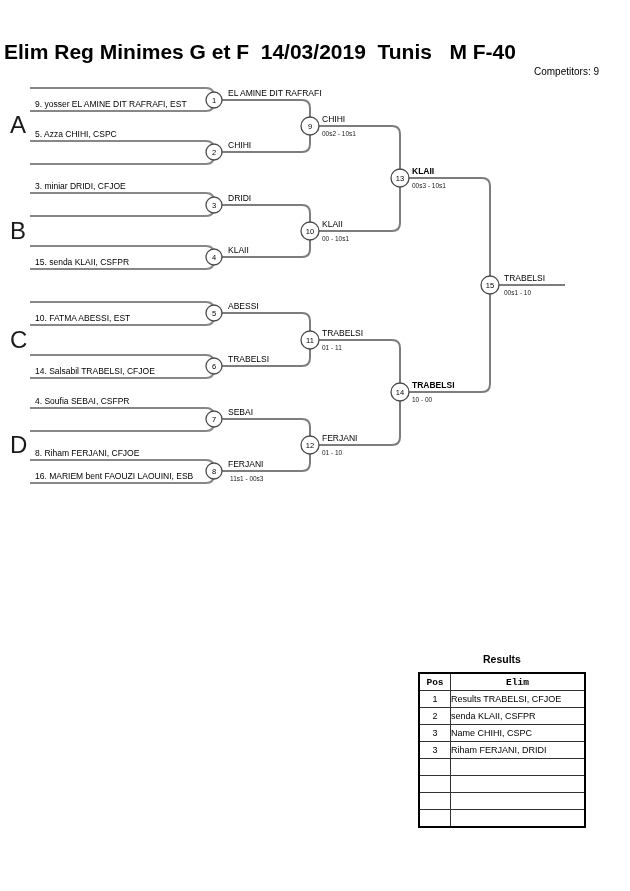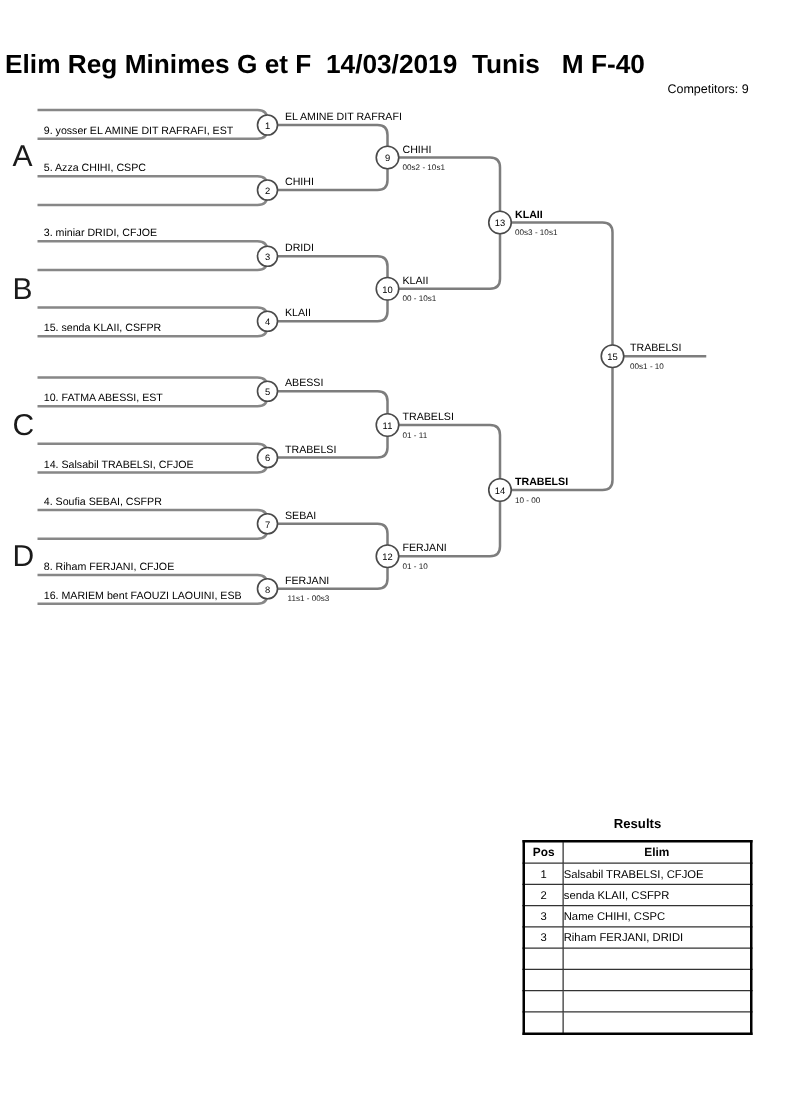--- a/index.html
+++ b/index.html
@@ -23,7 +23,7 @@
   .score{font-size:6.5px;fill:#1a1a1a;}
   .mc{fill:#ffffff;stroke:#4a4a4a;stroke-width:1.3;}
   .mn{font-size:7.5px;text-anchor:middle;}
-  .results{position:absolute;left:418px;top:653px;width:184px;}
+  .results{position:absolute;left:418px;top:653px;width:168px;}
   .results-title{text-align:center;font-weight:bold;font-size:10.5px;margin:0 0 7px 0;}
   table.res{border-collapse:collapse;width:100%;border:2px solid #000;table-layout:fixed;}
   table.res th,table.res td{border:1px solid #333;height:16px;font-size:9px;padding:0;overflow:hidden;white-space:nowrap;}

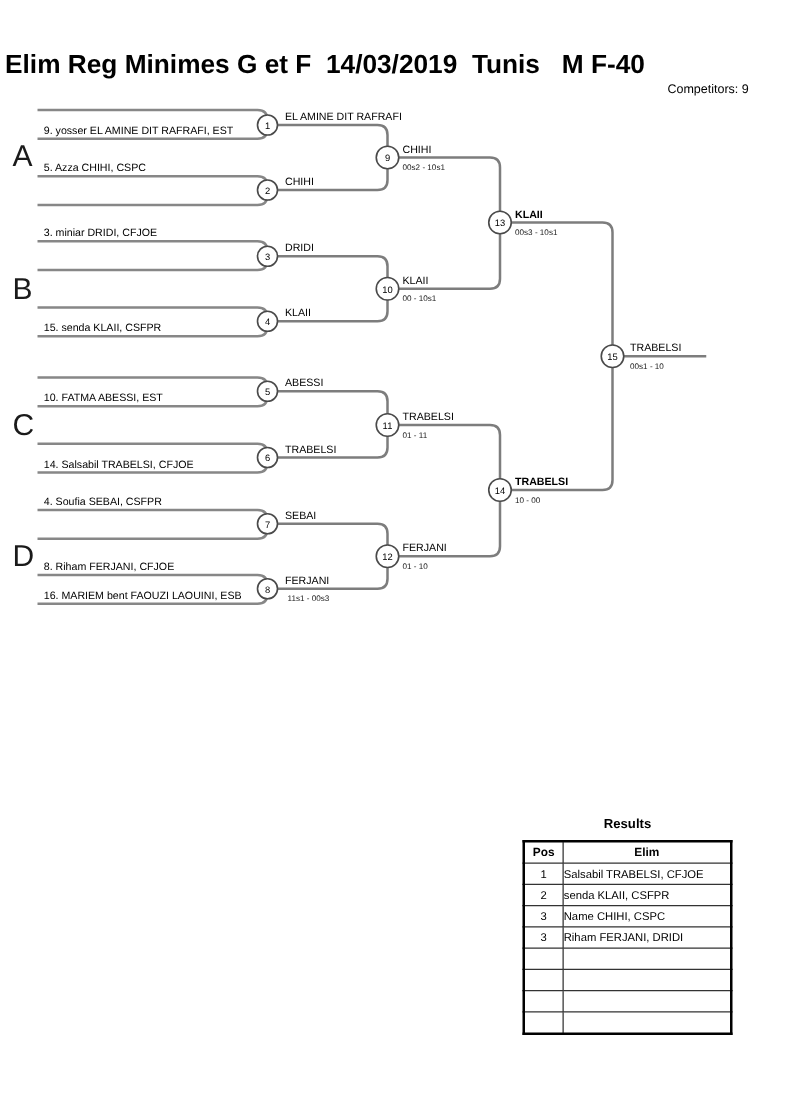--- a/index.html
+++ b/index.html
@@ -27,7 +27,7 @@
   .results-title{text-align:center;font-weight:bold;font-size:10.5px;margin:0 0 7px 0;}
   table.res{border-collapse:collapse;width:100%;border:2px solid #000;table-layout:fixed;}
   table.res th,table.res td{border:1px solid #333;height:16px;font-size:9px;padding:0;overflow:hidden;white-space:nowrap;}
-  table.res th{font-size:9.5px;font-weight:bold;text-align:center;}
+  table.res th{font-size:9.5px;font-weight:bold;text-align:center;font-family:Liberation Mono, monospace;}
   .colpos{width:30px;text-align:center;}
   .colname{text-align:left;padding-left:6px;}
 </style>

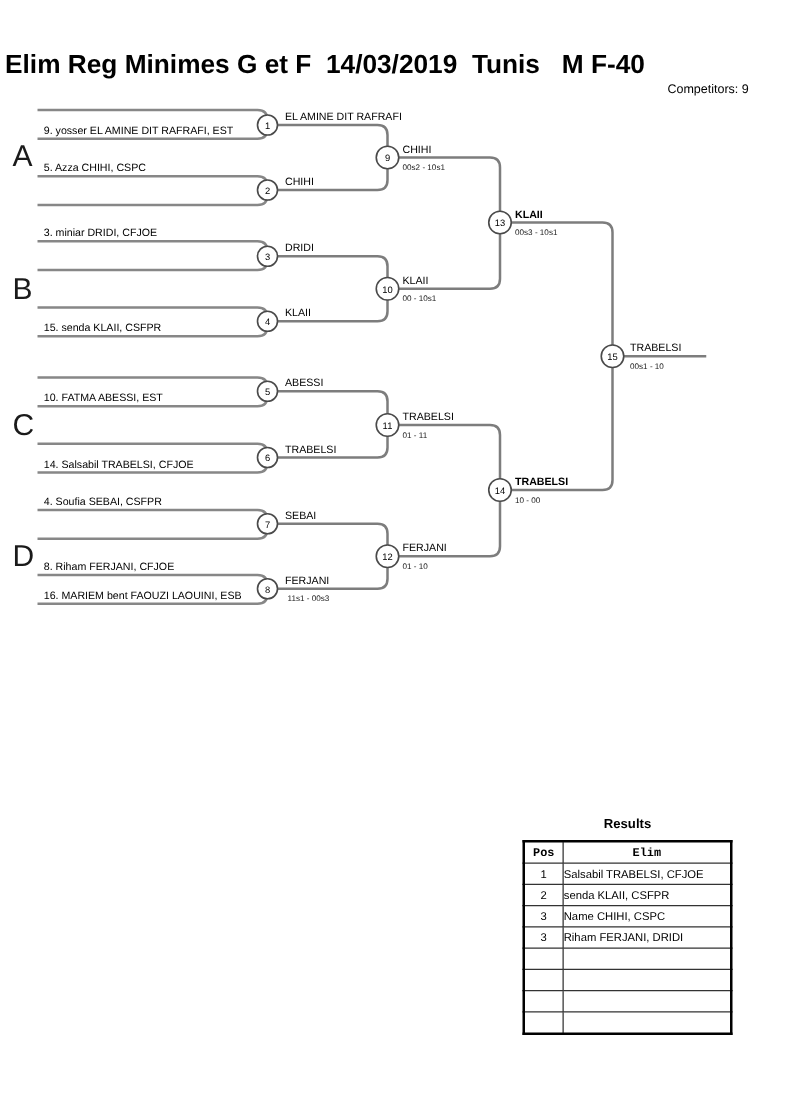--- a/index.html
+++ b/index.html
@@ -145,7 +145,7 @@
     </tr>
     <tr>
       <td class="colpos">1</td>
-      <td class="colname">Salsabil TRABELSI, CFJOE</td>
+      <td class="colname">Results TRABELSI, CFJOE</td>
     </tr>
     <tr>
       <td class="colpos">2</td>

